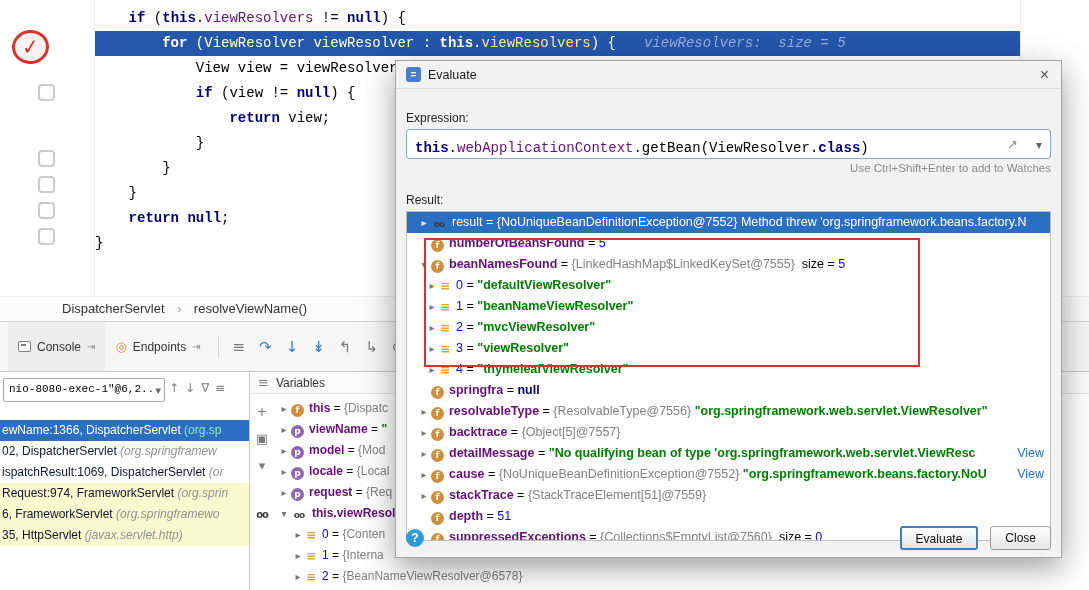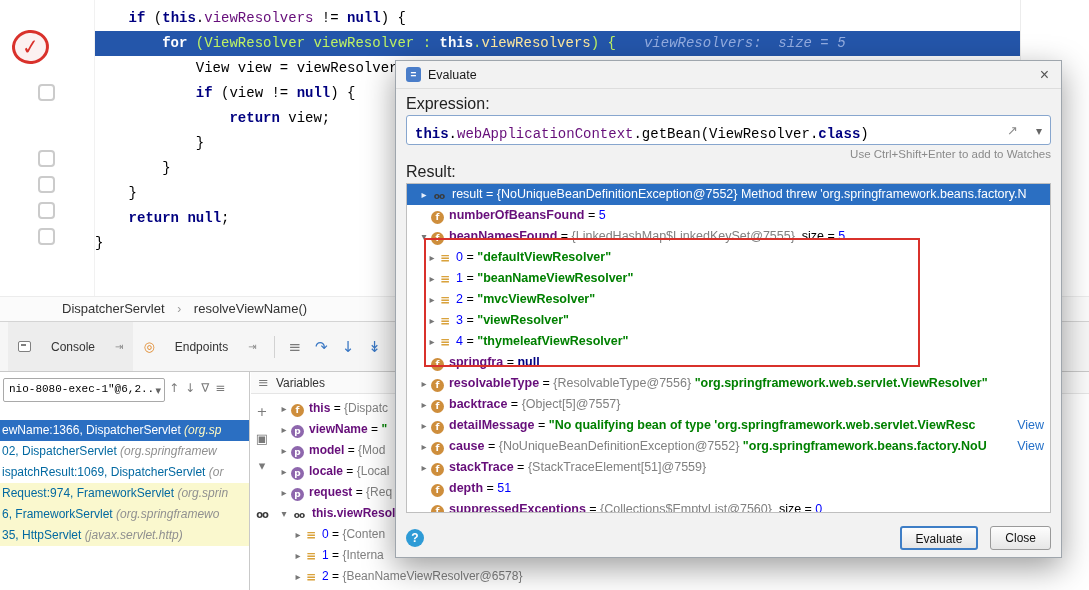--- a/index.html
+++ b/index.html
@@ -88,7 +88,7 @@
   .sg-ref{color:#808080}
   .sg-num{color:#0000FF}
   .sg-name{color:#660E7A;font-weight:600}
-  .sg-w{color:#bef264}
+  .sg-w{color:#ffffff}
   .sg-wb{color:#fff;font-weight:bold}
   .sg-wf{color:#FFE9A0}
   .sg-hint{color:#93ACE0;font-style:italic;margin-left:28px}

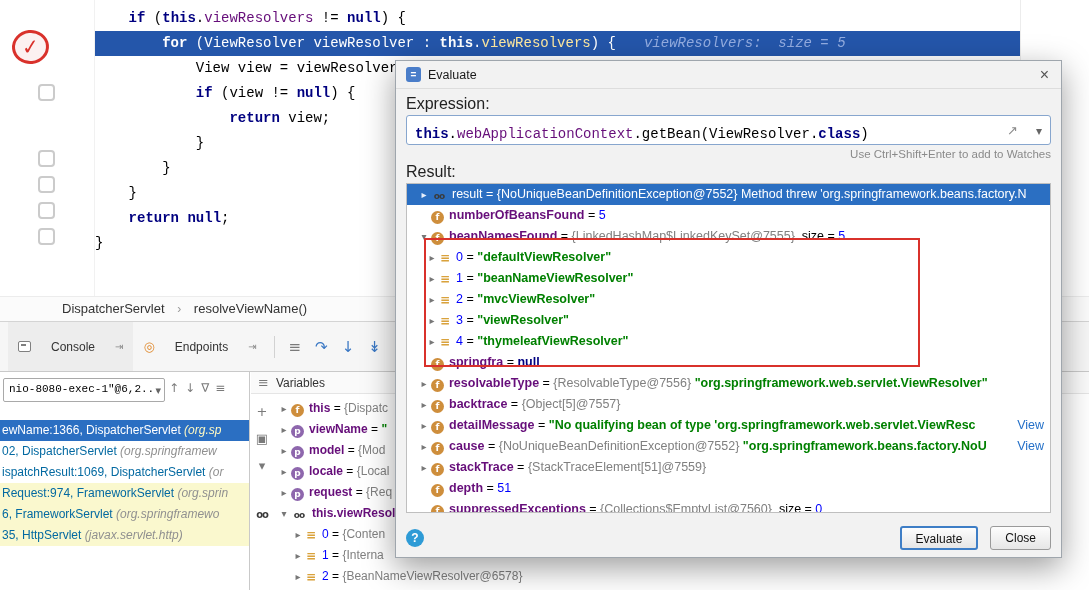--- a/index.html
+++ b/index.html
@@ -106,7 +106,7 @@
      font-size:10px;font-weight:bold}
   .dlg-x{margin-left:auto;color:#555;font-size:16px;line-height:16px;padding:0 2px}
   .dlg-body{padding:6px 10px 0}
-  .dlg-label{font-size:16px;color:#222;margin:2px 0 4px;height:14px;line-height:14px}
+  .dlg-label{font-size:12px;color:#222;margin:16px 0 4px;height:14px;line-height:14px}
   .expr{height:30px;background:#fff;border:1px solid #87A6CE;border-radius:3px;display:flex;align-items:center;
      padding:8px 60px 0 8px;font-family:"Liberation Mono",monospace;font-size:14px;position:relative;white-space:pre;overflow:hidden}
   .expr-expand{position:absolute;right:32px;top:7px;color:#8A8A8A;font-size:13px;font-family:"DejaVu Sans",sans-serif}

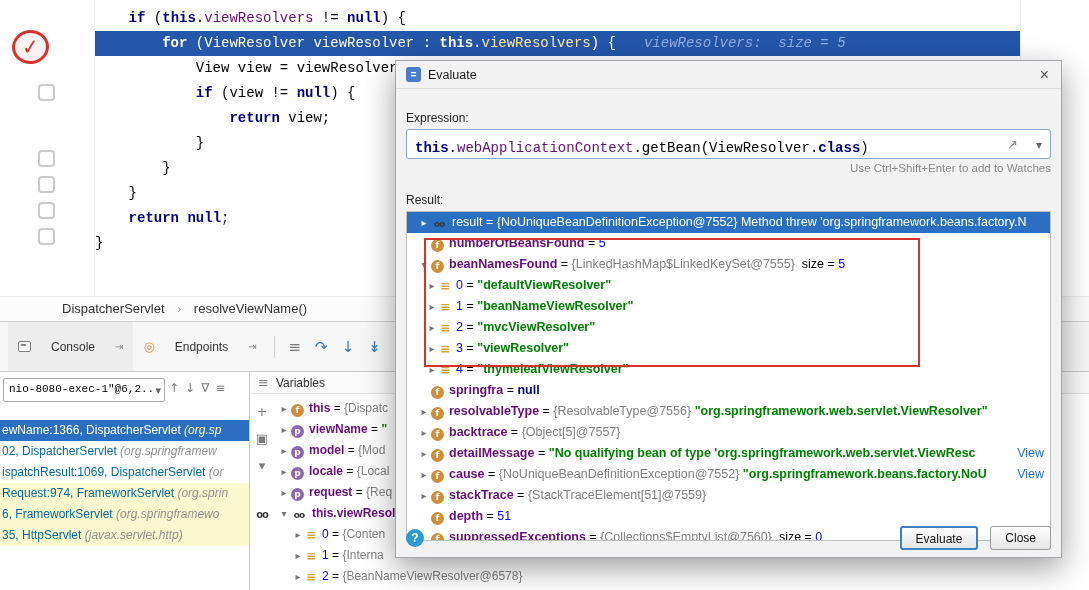--- a/index.html
+++ b/index.html
@@ -34,7 +34,7 @@
   
   #debugbar{position:absolute;left:0;top:322px;width:1089px;height:50px;background:#F6F6F6;
      border-bottom:1px solid #C9C9C9;display:flex;align-items:center;padding-left:8px;font-size:12px;color:#333}
-  .tab{display:flex;align-items:center;gap:20px;padding:4px 10px;height:49px}
+  .tab{display:flex;align-items:center;gap:6px;padding:4px 10px;height:49px}
   .tab.active{background:#EDEDED}
   .console-ic{width:13px;height:11px;border:1px solid #808080;border-radius:2px;position:relative;background:#fff;display:inline-block}
   .console-ic::after{content:"";position:absolute;left:2px;top:2px;width:5px;height:2px;background:#808080}

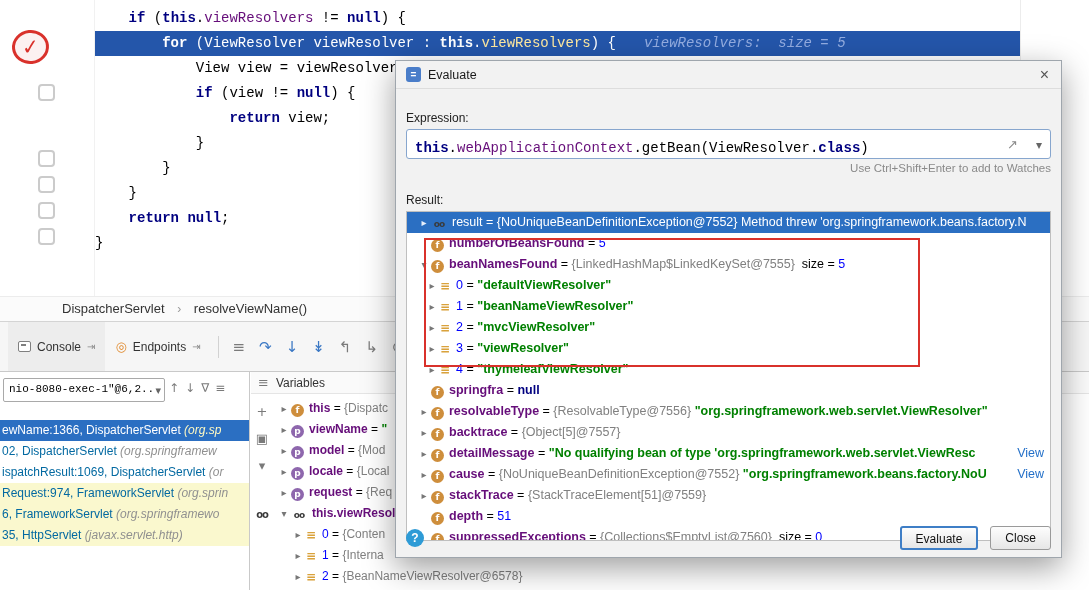--- a/index.html
+++ b/index.html
@@ -95,7 +95,7 @@
   .sg-fr{color:#0369a1}
   .sg-pkg{color:#909090;font-style:italic}
   .sg-frw{color:#fff}
-  .sg-pkgw{color:#fef9c3;font-style:italic}
+  .sg-pkgw{color:#86efac;}
 
   
   #dialog{position:absolute;left:395px;top:60px;width:667px;height:498px;background:#F2F2F2;

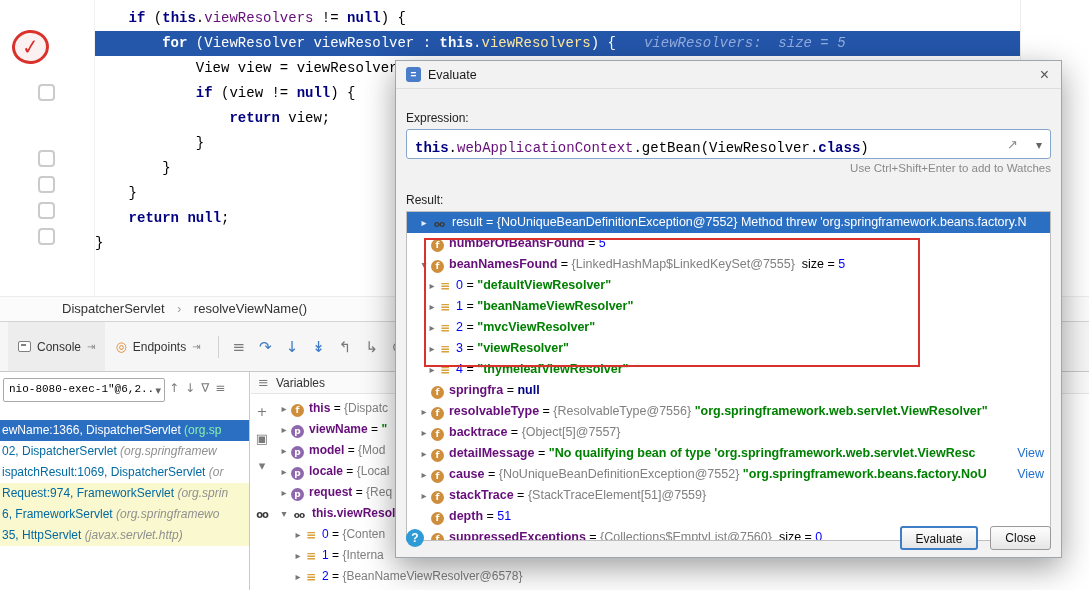--- a/index.html
+++ b/index.html
@@ -92,7 +92,7 @@
   .sg-wb{color:#fff;font-weight:bold}
   .sg-wf{color:#FFE9A0}
   .sg-hint{color:#93ACE0;font-style:italic;margin-left:28px}
-  .sg-fr{color:#0369a1}
+  .sg-fr{color:#0f172a}
   .sg-pkg{color:#909090;font-style:italic}
   .sg-frw{color:#fff}
   .sg-pkgw{color:#86efac;}

